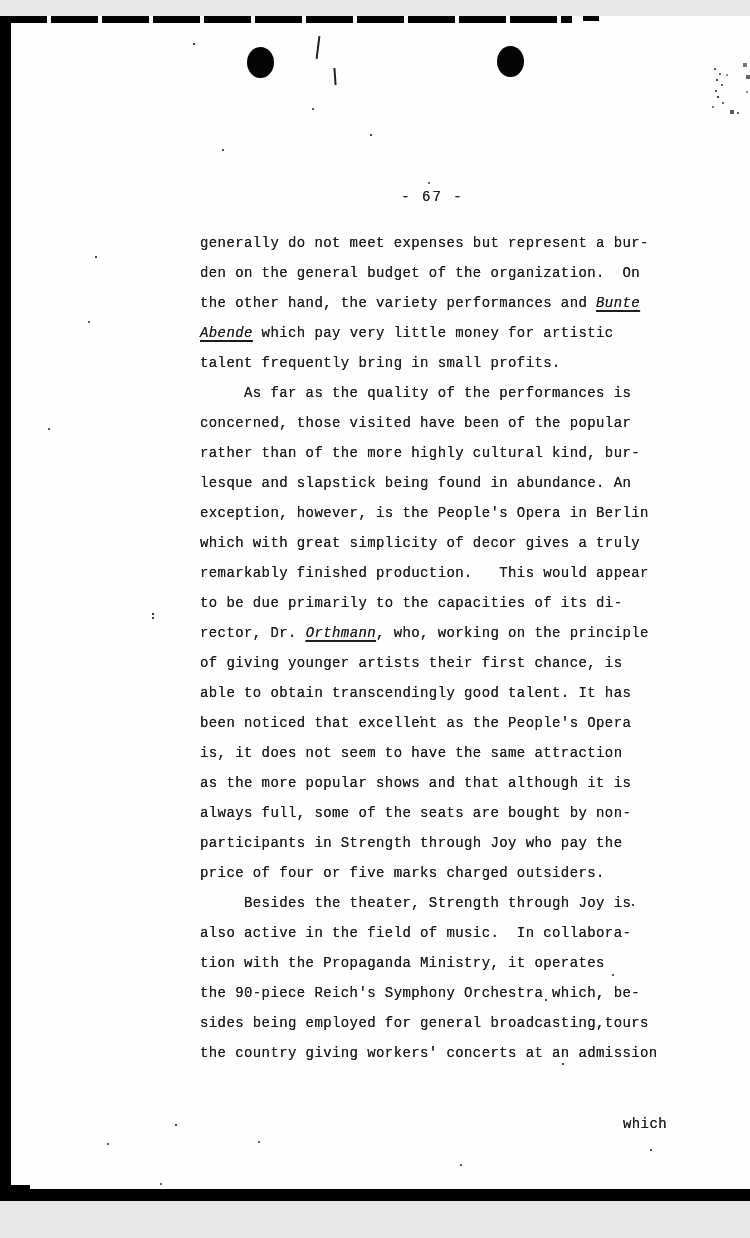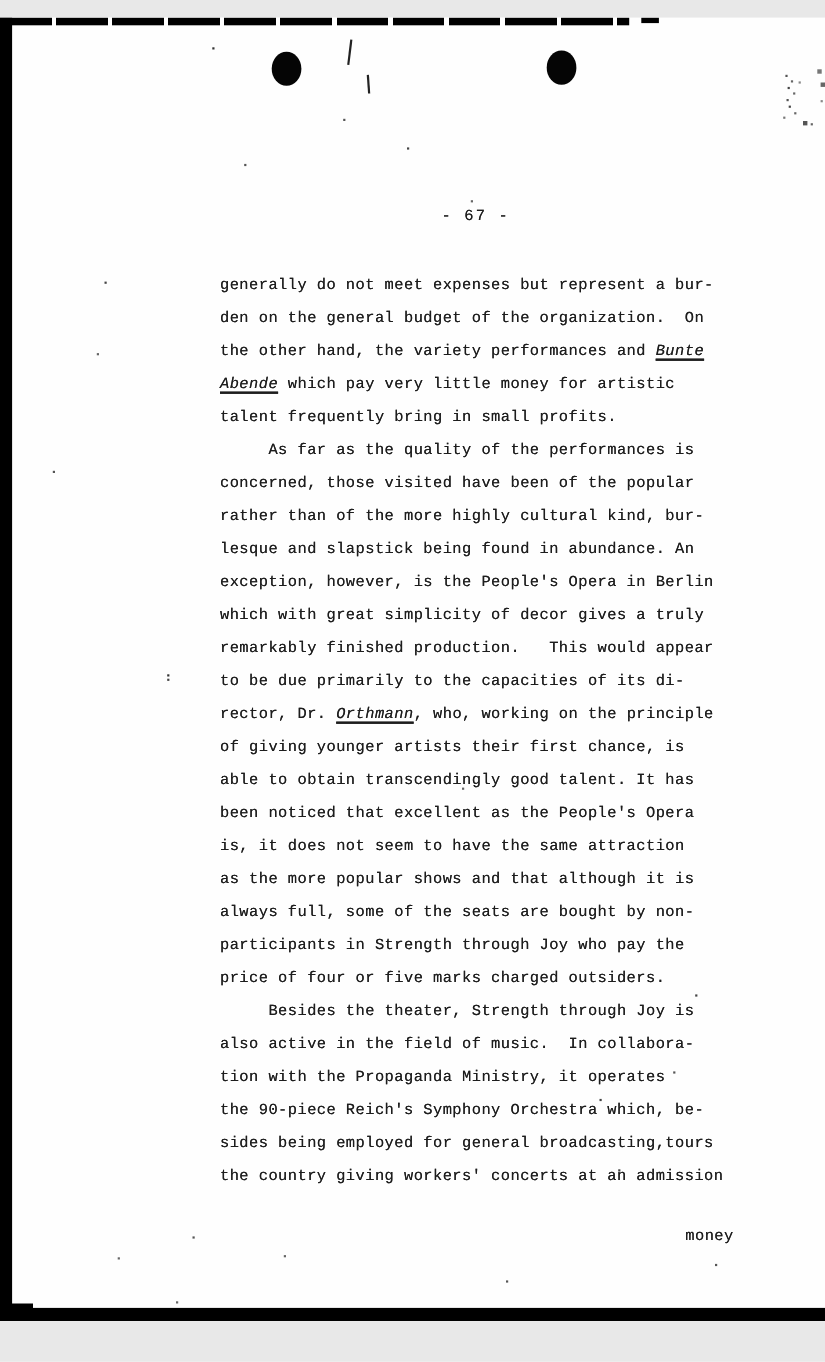--- a/index.html
+++ b/index.html
@@ -103,7 +103,7 @@
     text-shadow: 0 0 0.6px rgba(25,25,25,0.85);
   }
   .text-block {
-    position: absolute; left: 200px; top: 229px; width: 472px;
+    position: absolute; left: 200px; top: 212px; width: 472px;
     font-size: 14px; line-height: 30px;
     letter-spacing: 0.4px;
     white-space: pre;

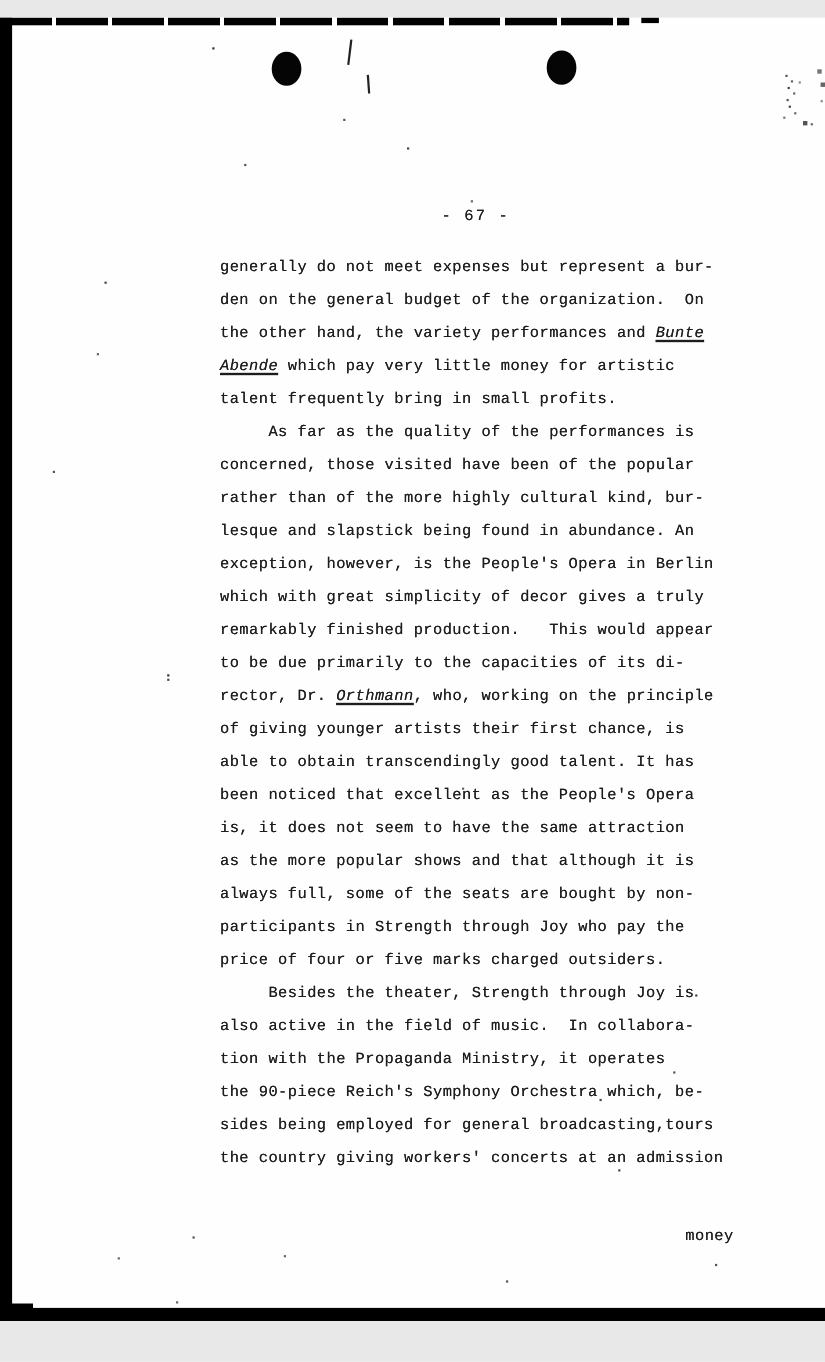--- a/index.html
+++ b/index.html
@@ -143,7 +143,7 @@
 
   <div class="text-block"><div class="line"><span>generally do not meet expenses but represent a bur-</span></div><div class="line"><span>den on the general budget of the organization.  On</span></div><div class="line"><span>the other hand, the variety performances and </span><u>Bunte</u></div><div class="line"><u>Abende</u><span> which pay very little money for artistic</span></div><div class="line"><span>talent frequently bring in small profits.</span></div><div class="line"><span>     As far as the quality of the performances is</span></div><div class="line"><span>concerned, those visited have been of the popular</span></div><div class="line"><span>rather than of the more highly cultural kind, bur-</span></div><div class="line"><span>lesque and slapstick being found in abundance. An</span></div><div class="line"><span>exception, however, is the People's Opera in Berlin</span></div><div class="line"><span>which with great simplicity of decor gives a truly</span></div><div class="line"><span>remarkably finished production.   This would appear</span></div><div class="line"><span>to be due primarily to the capacities of its di-</span></div><div class="line"><span>rector, Dr. </span><u>Orthmann</u><span>, who, working on the principle</span></div><div class="line"><span>of giving younger artists their first chance, is</span></div><div class="line"><span>able to obtain transcendingly good talent. It has</span></div><div class="line"><span>been noticed that excellent as the People's Opera</span></div><div class="line"><span>is, it does not seem to have the same attraction</span></div><div class="line"><span>as the more popular shows and that although it is</span></div><div class="line"><span>always full, some of the seats are bought by non-</span></div><div class="line"><span>participants in Strength through Joy who pay the</span></div><div class="line"><span>price of four or five marks charged outsiders.</span></div><div class="line"><span>     Besides the theater, Strength through Joy is</span></div><div class="line"><span>also active in the field of music.  In collabora-</span></div><div class="line"><span>tion with the Propaganda Ministry, it operates</span></div><div class="line"><span>the 90-piece Reich's Symphony Orchestra which, be-</span></div><div class="line"><span>sides being employed for general broadcasting,tours</span></div><div class="line"><span>the country giving workers' concerts at an admission</span></div></div>
 
-  <div class="catchword">money</div>
+  <div class="catchword">which</div>
 </div>
 
 </body></html>

